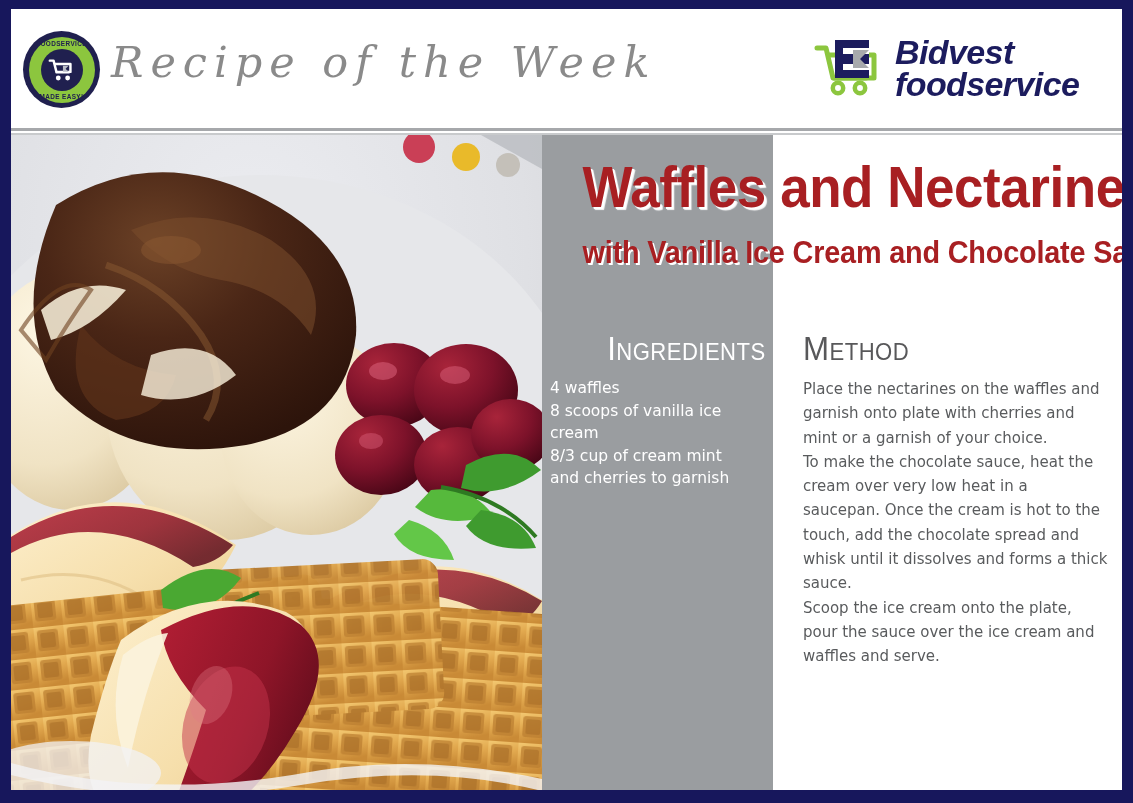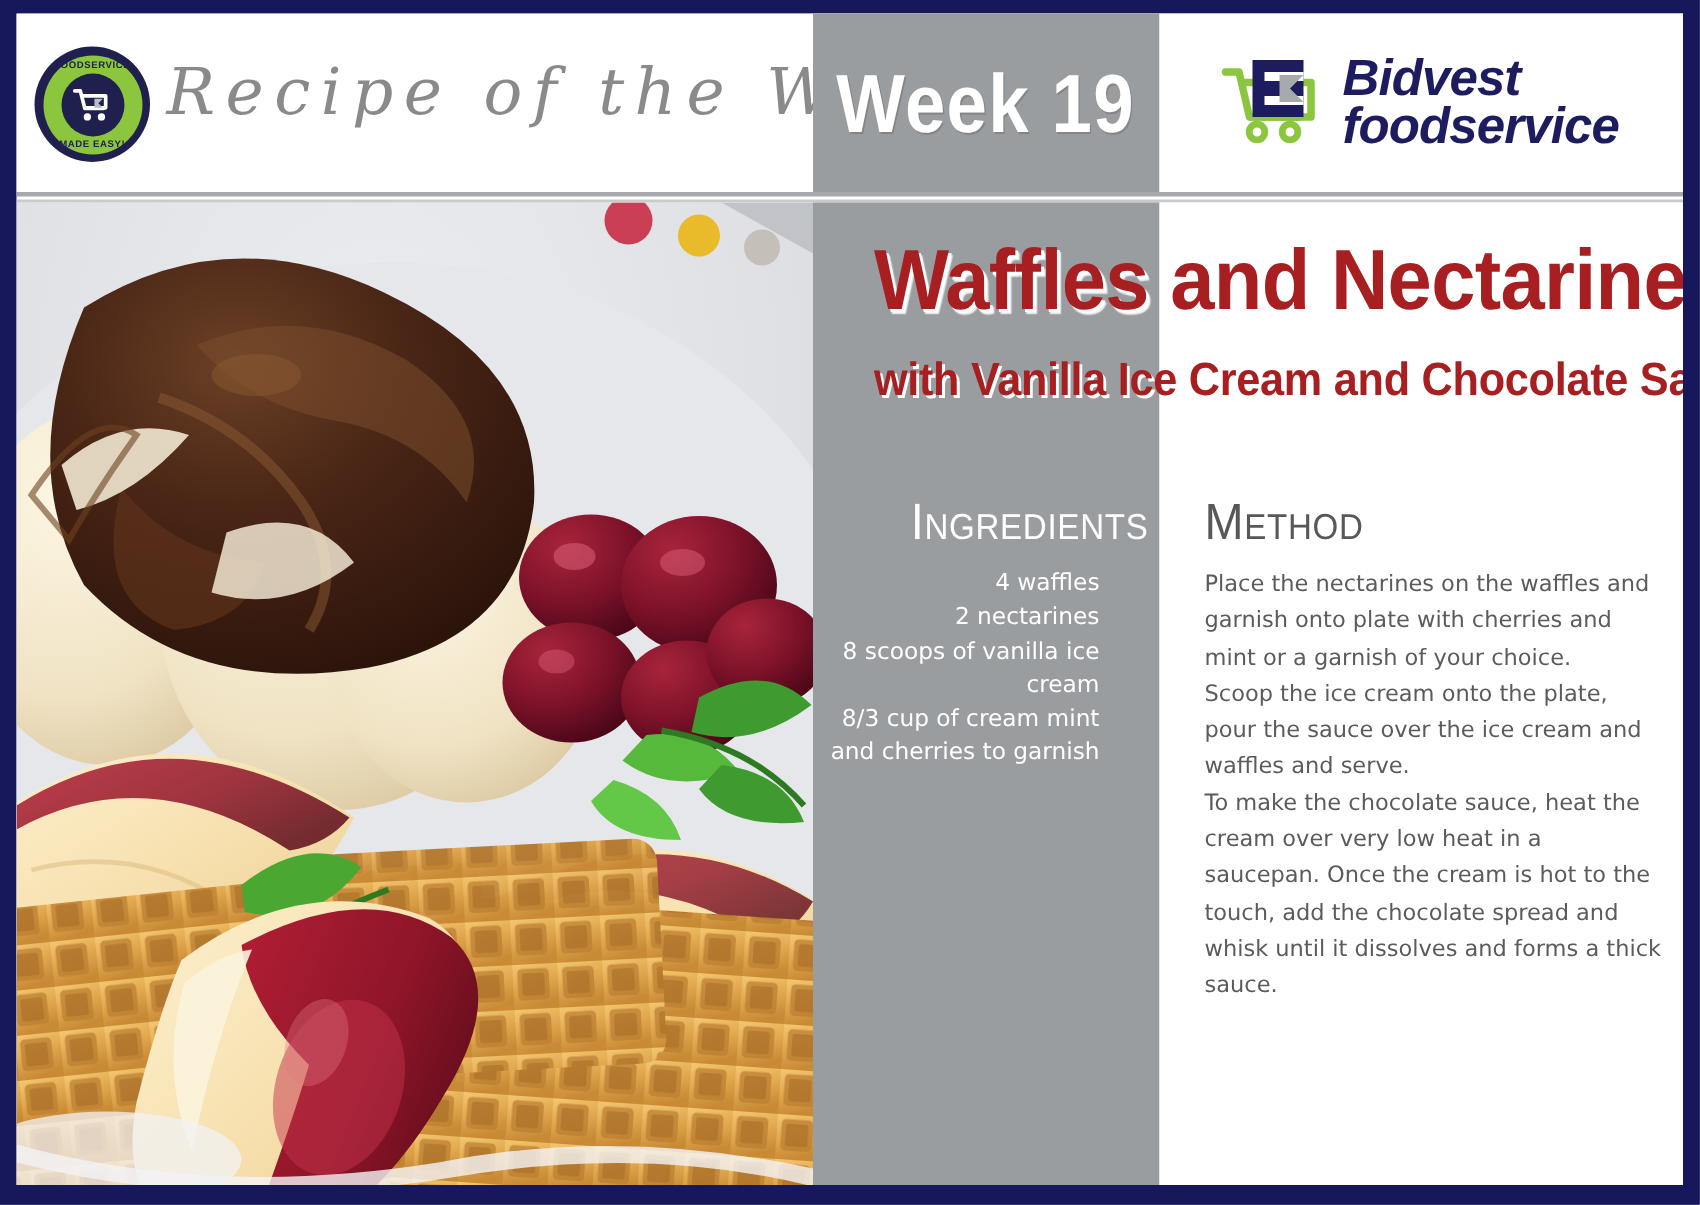--- a/index.html
+++ b/index.html
@@ -209,9 +209,6 @@
       <div class="script-title">Recipe of the Week</div>
     </div>
 
-    <div class="hdr-week">
-      <span class="week-text">Week 19</span>
-    </div>
 
     <div class="hdr-logo">
       <div class="bidvest">

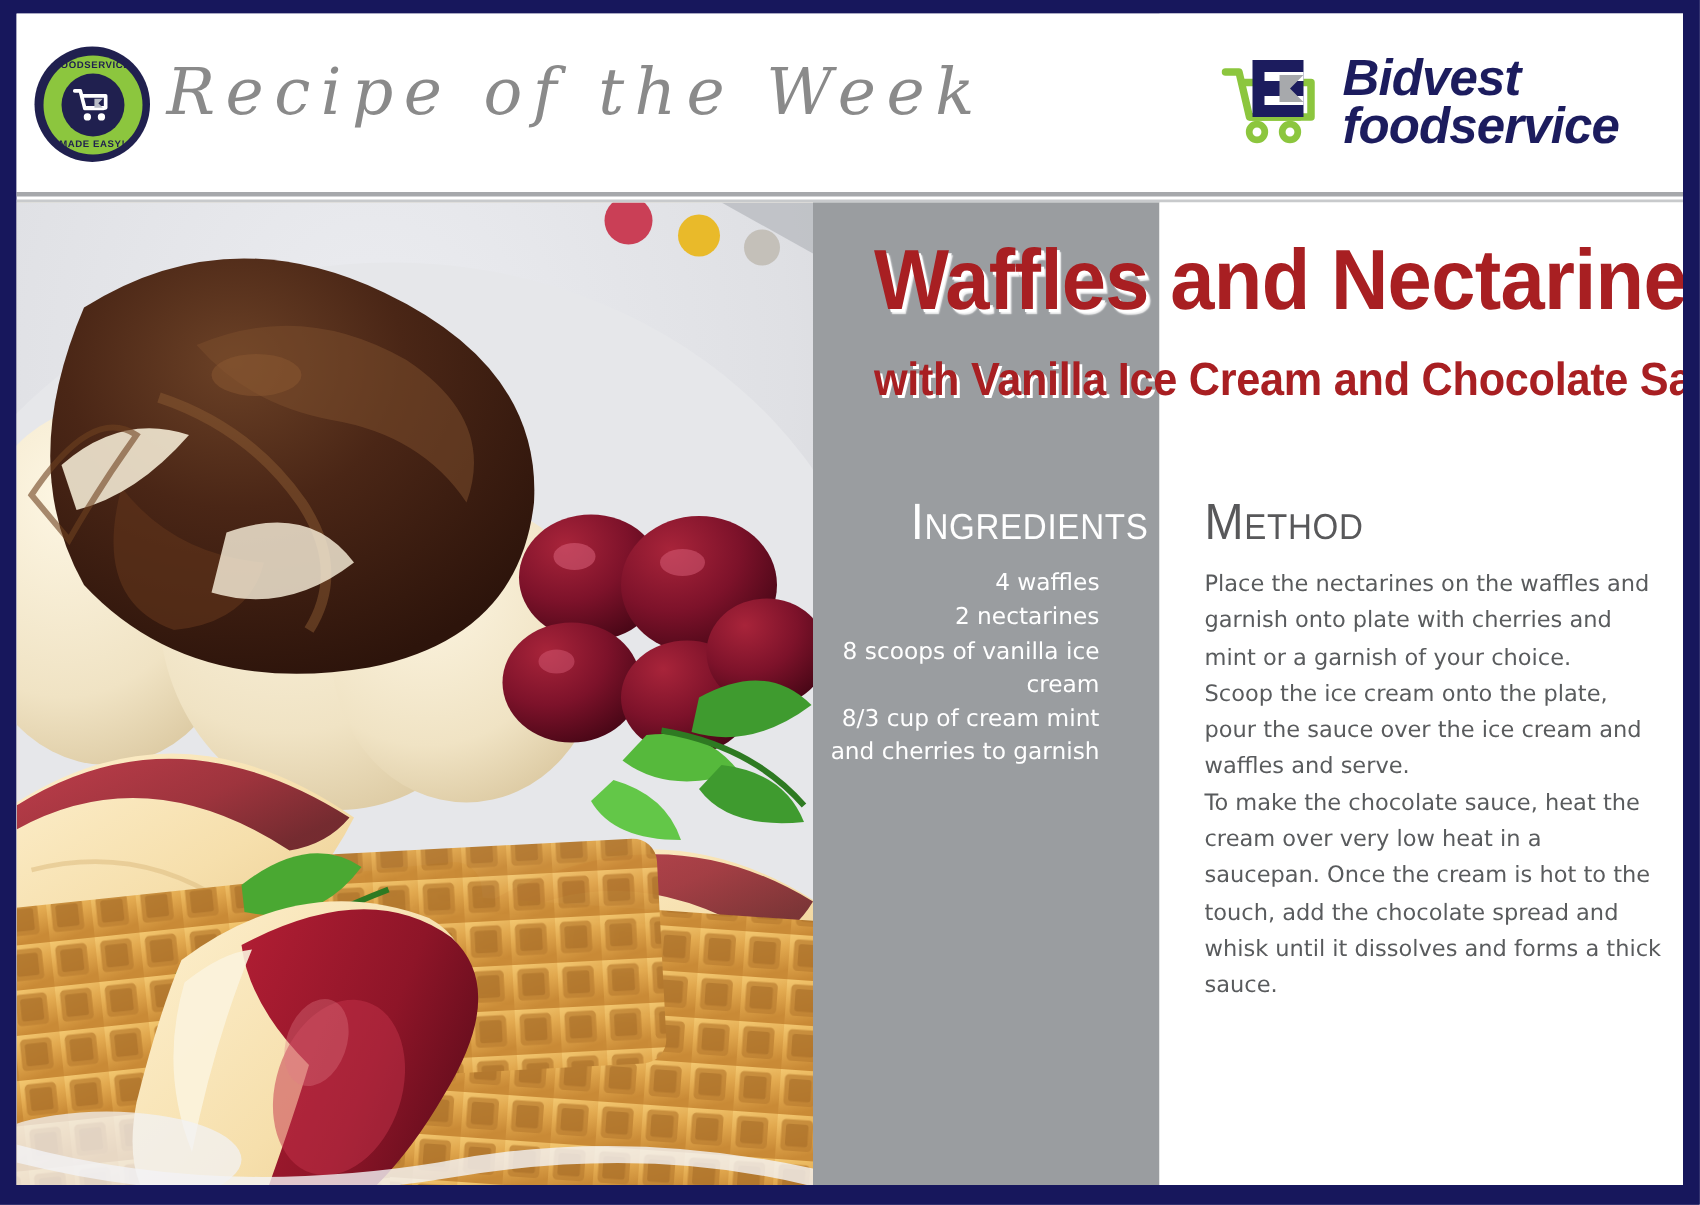--- a/index.html
+++ b/index.html
@@ -155,7 +155,7 @@
   }
   .ing-list{
     position:absolute;left:531px;top:368px;width:191px;
-    text-align:right;padding-right:0;padding-left:8px;box-sizing:border-box;
+    text-align:left;padding-right:0;padding-left:8px;box-sizing:border-box;
     color:#ffffff;
     font-family:"DejaVu Sans", sans-serif;
     font-size:15.5px;line-height:1.42;

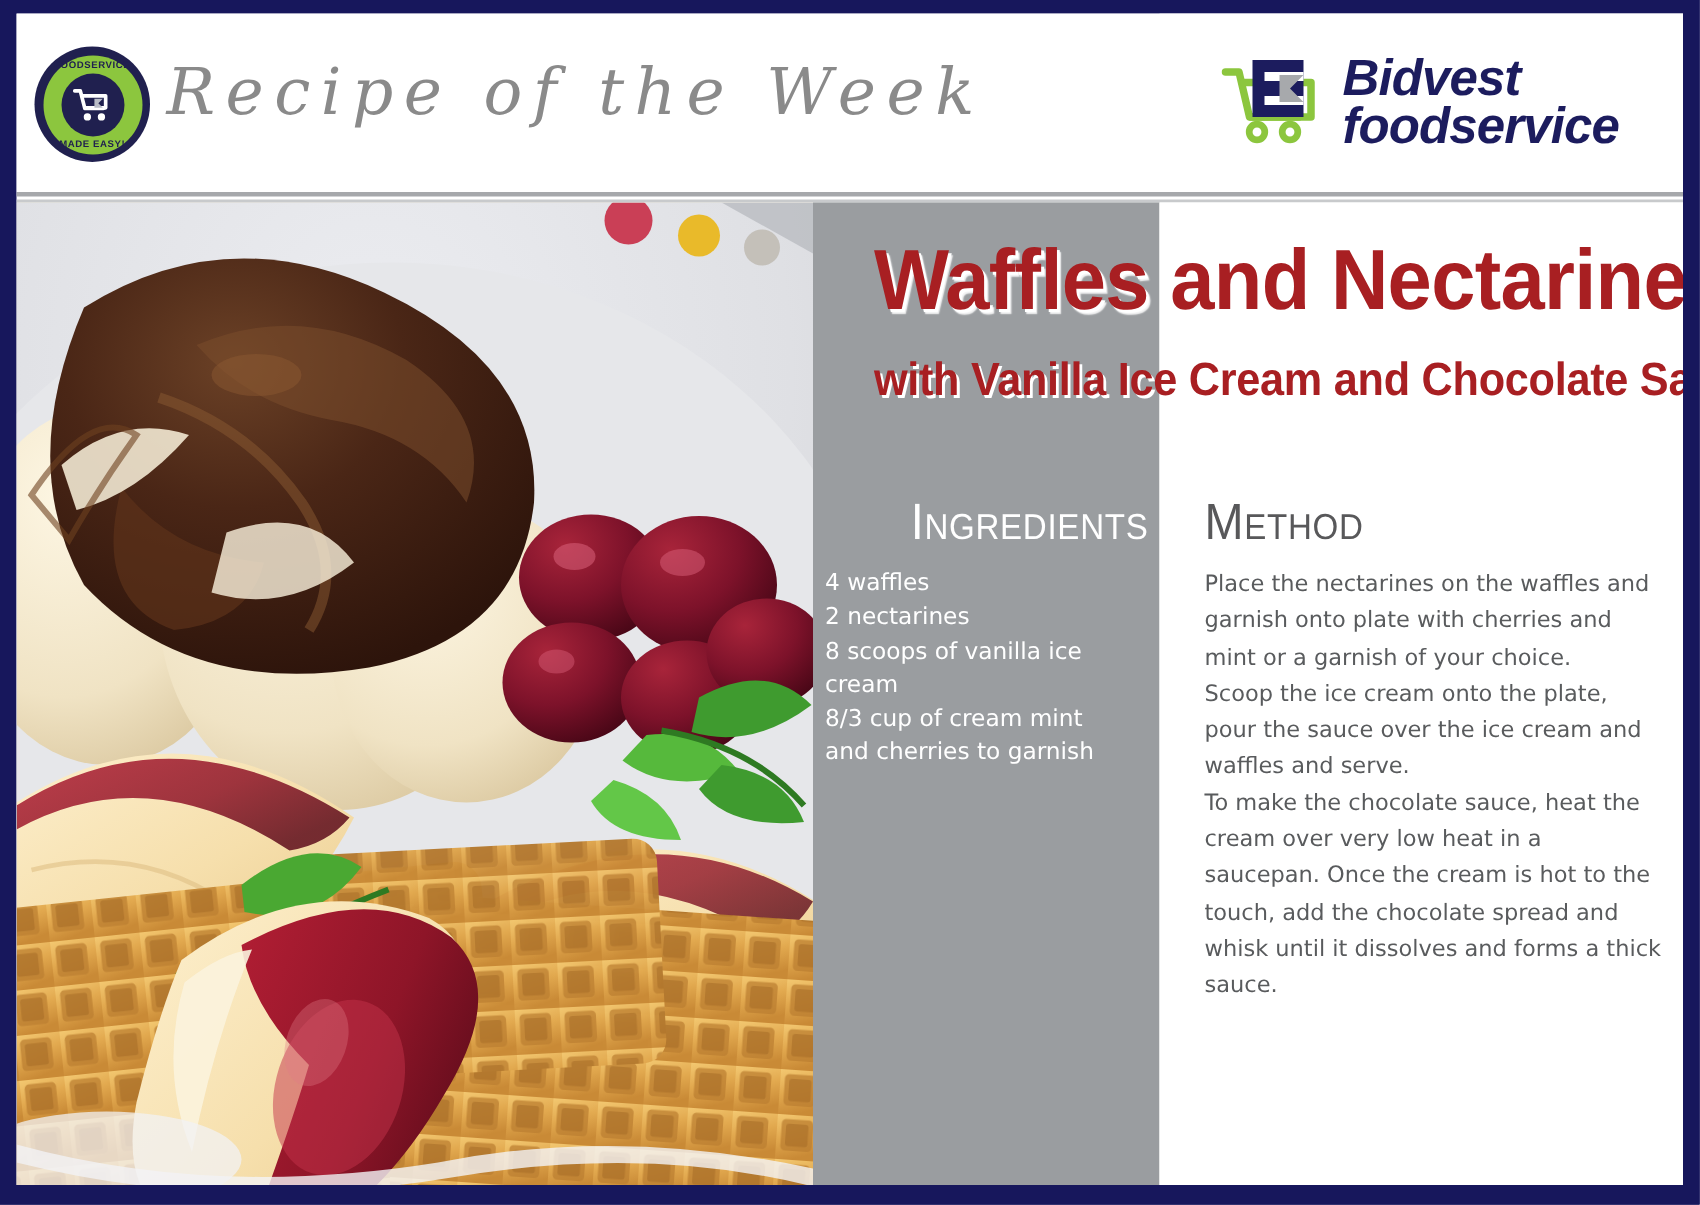--- a/index.html
+++ b/index.html
@@ -354,7 +354,6 @@
   <div class="ing-head">Ingredients</div>
   <div class="ing-list">
         <div>4  waffles</div>
-        <div>2 nectarines</div>
         <div>8 scoops of vanilla ice cream</div>
         <div>8/3 cup of cream mint and cherries to garnish</div>
       </div>

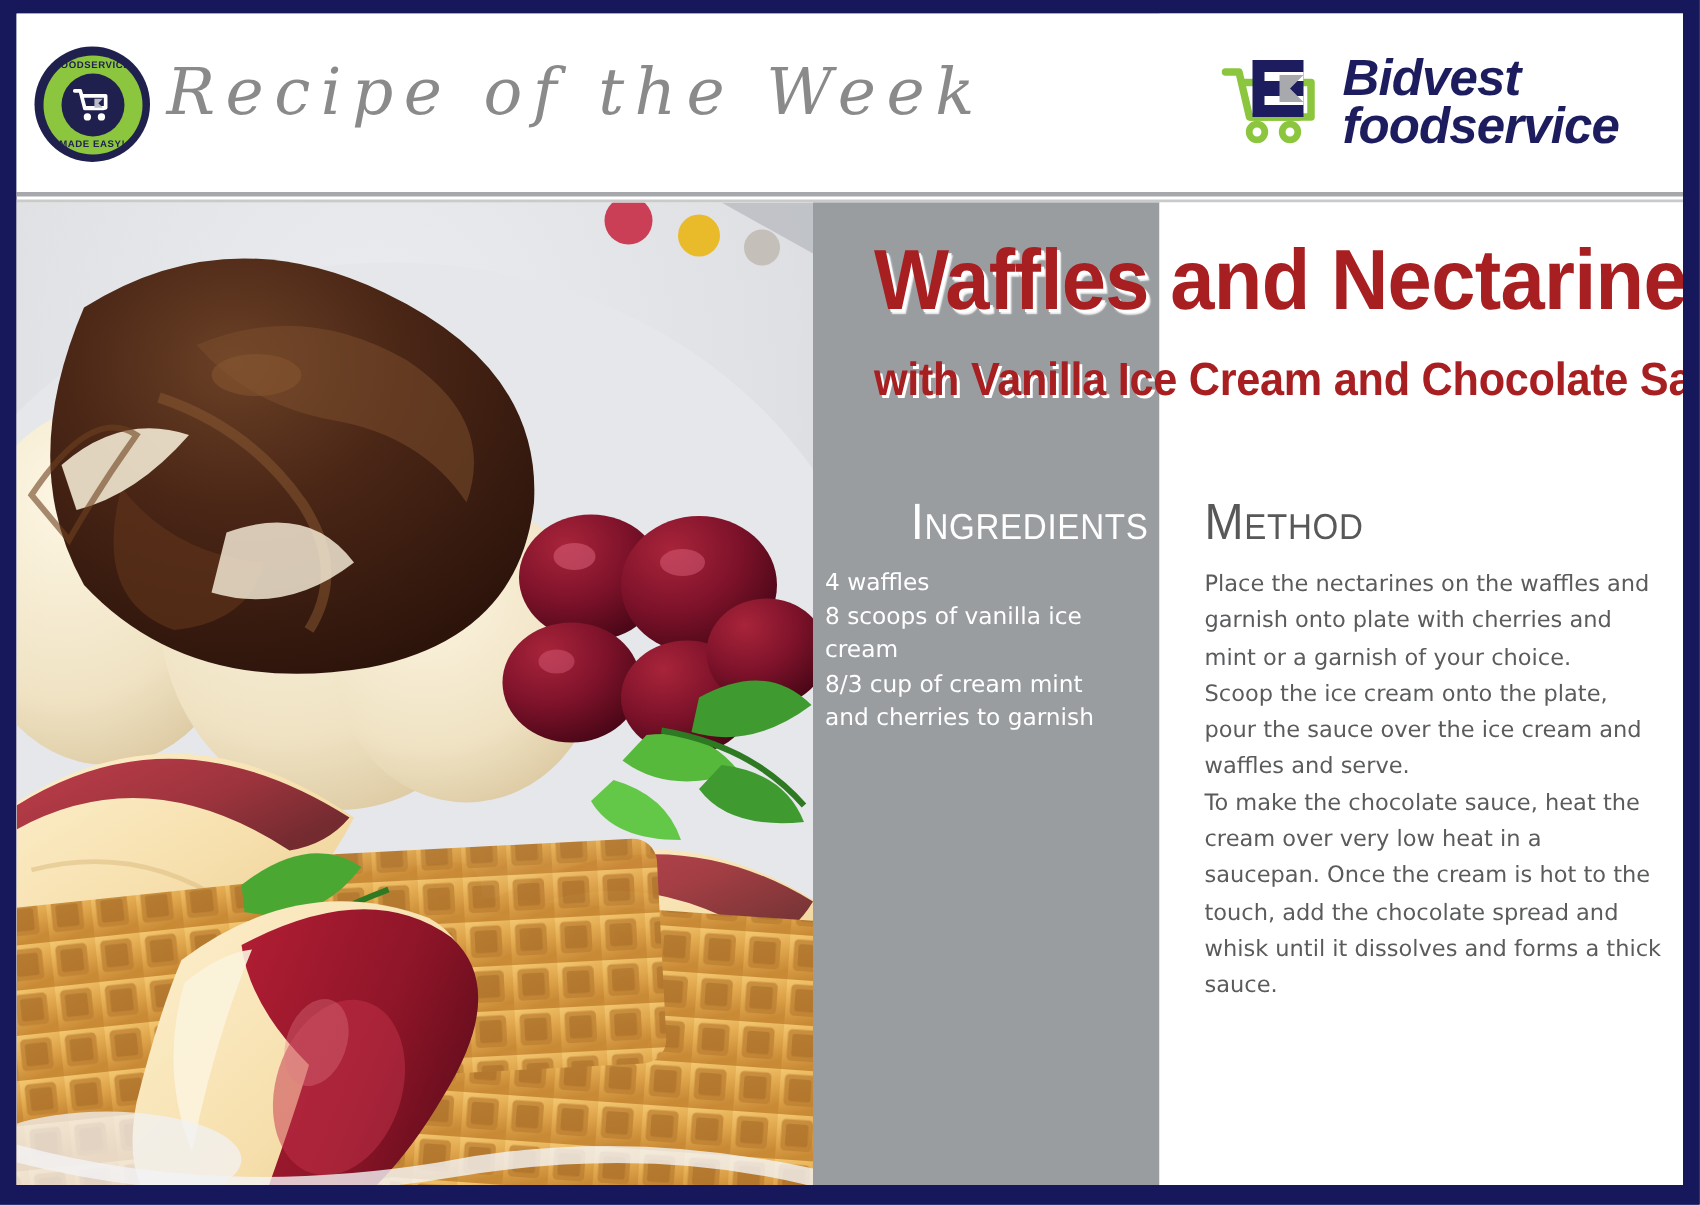--- a/index.html
+++ b/index.html
@@ -361,8 +361,8 @@
   <div class="met-head">Method</div>
   <div class="met-body">
         <p>Place the nectarines on the waffles and garnish onto plate with cherries and mint or a garnish of your choice.</p>
+        <p>To make the chocolate sauce, heat the cream over very low heat in a saucepan. Once the cream is hot to the touch, add the chocolate spread and whisk until it dissolves and forms a thick sauce.</p>
         <p>Scoop the ice cream onto the plate, pour the sauce over the ice cream and waffles and serve.</p>
-        <p>To make the chocolate sauce, heat the cream over very low heat in a saucepan. Once the cream is hot to the touch, add the chocolate spread and whisk until it dissolves and forms a thick sauce.</p>
       </div>
 
  </div>

